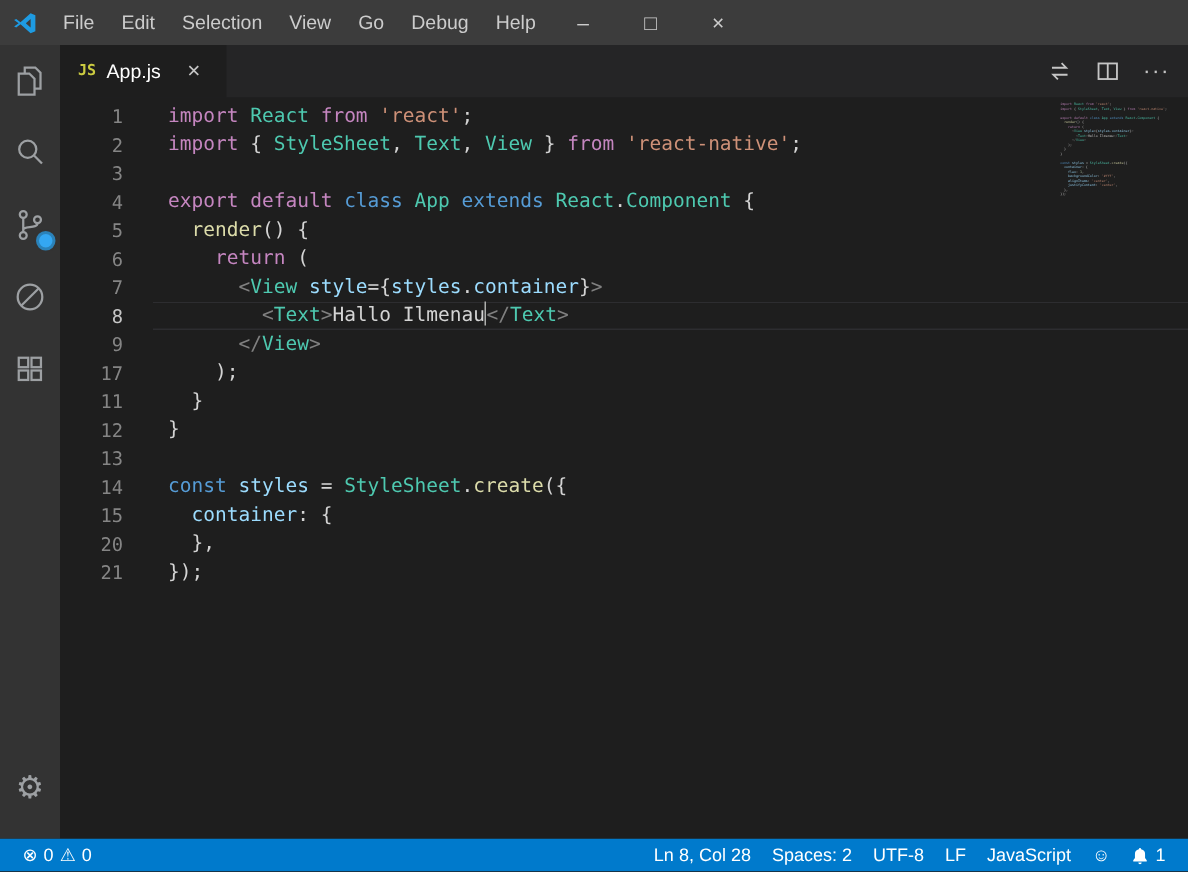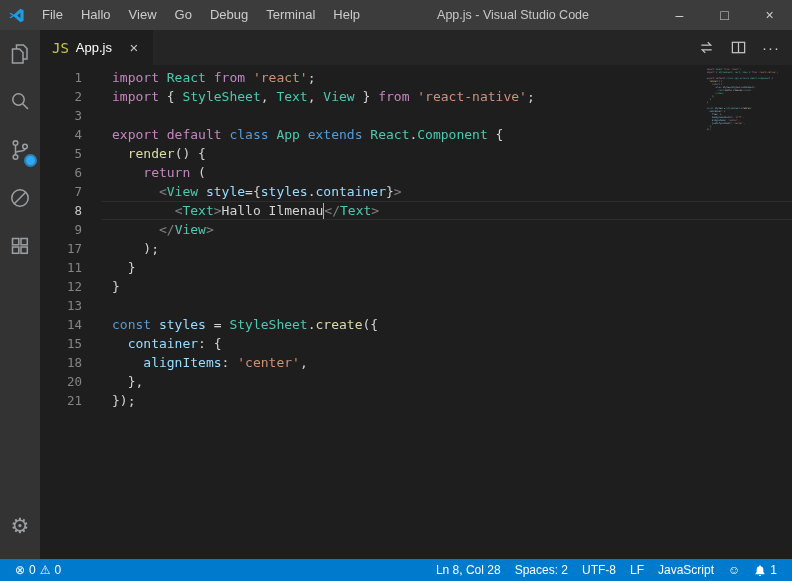--- a/index.html
+++ b/index.html
@@ -64,7 +64,7 @@
   </svg>
   <div class="menus">
       <div class="menu">File</div>
-      <div class="menu">Hallo</div>
+      <div class="menu">Edit</div>
       <div class="menu">View</div>
       <div class="menu">Go</div>
       <div class="menu">Debug</div>

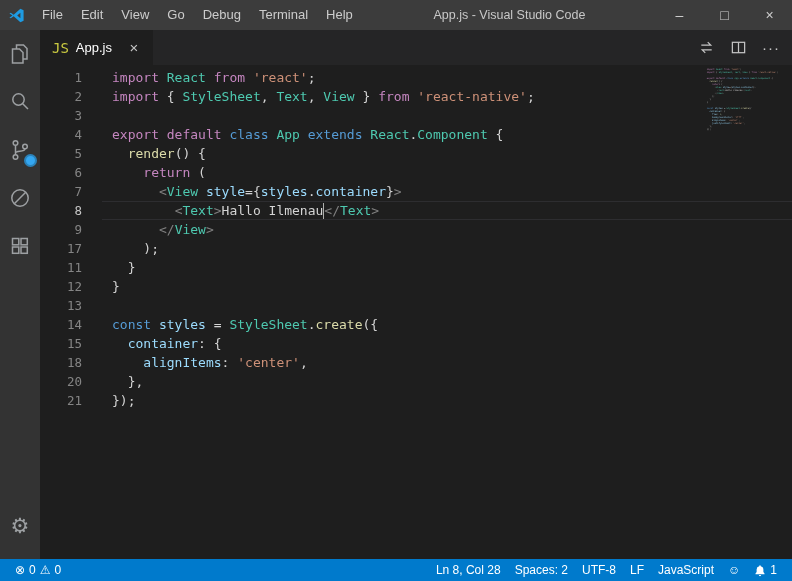--- a/index.html
+++ b/index.html
@@ -65,6 +65,7 @@
   <div class="menus">
       <div class="menu">File</div>
       <div class="menu">Edit</div>
+      <div class="menu">Selection</div>
       <div class="menu">View</div>
       <div class="menu">Go</div>
       <div class="menu">Debug</div>

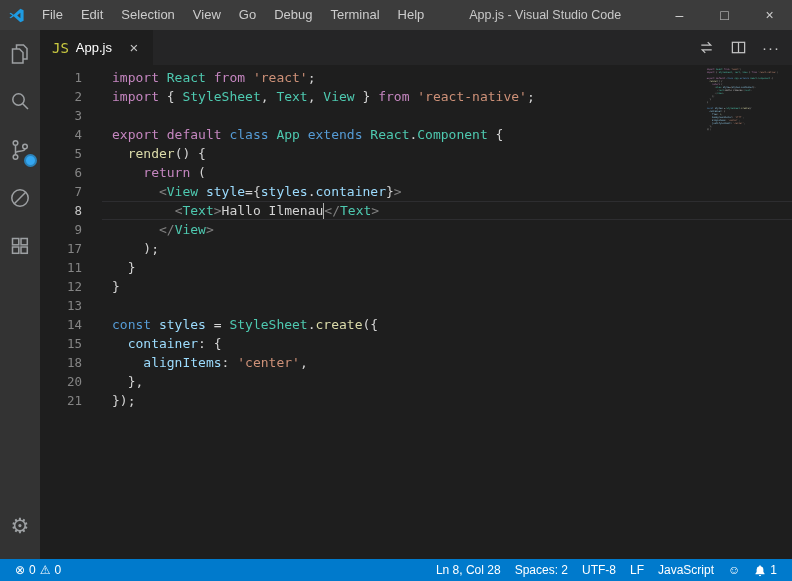--- a/index.html
+++ b/index.html
@@ -69,7 +69,6 @@
       <div class="menu">View</div>
       <div class="menu">Go</div>
       <div class="menu">Debug</div>
-      <div class="menu">Terminal</div>
       <div class="menu">Help</div>
     </div>
   <div class="win-title">App.js - Visual Studio Code</div>

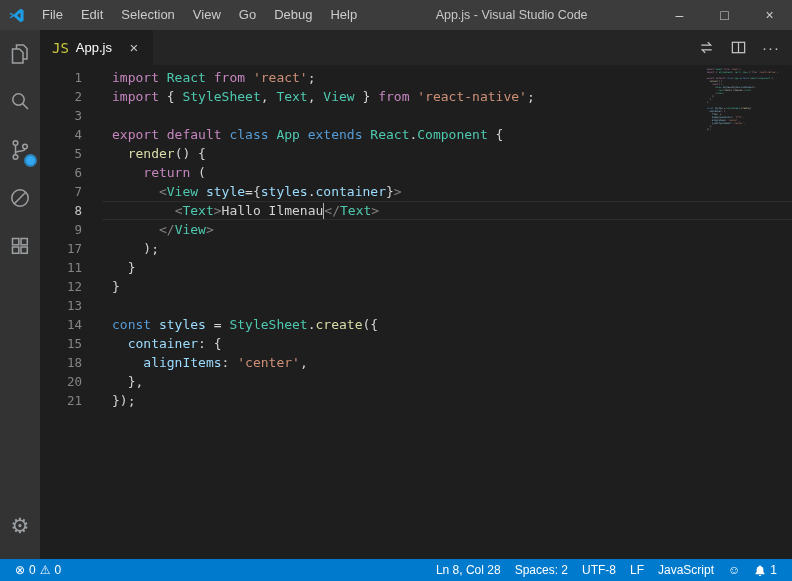--- a/index.html
+++ b/index.html
@@ -71,7 +71,6 @@
       <div class="menu">Debug</div>
       <div class="menu">Help</div>
     </div>
-  <div class="win-title">App.js - Visual Studio Code</div>
   <div class="controls">
     <div class="ctrl">–</div>
     <div class="ctrl">□</div>

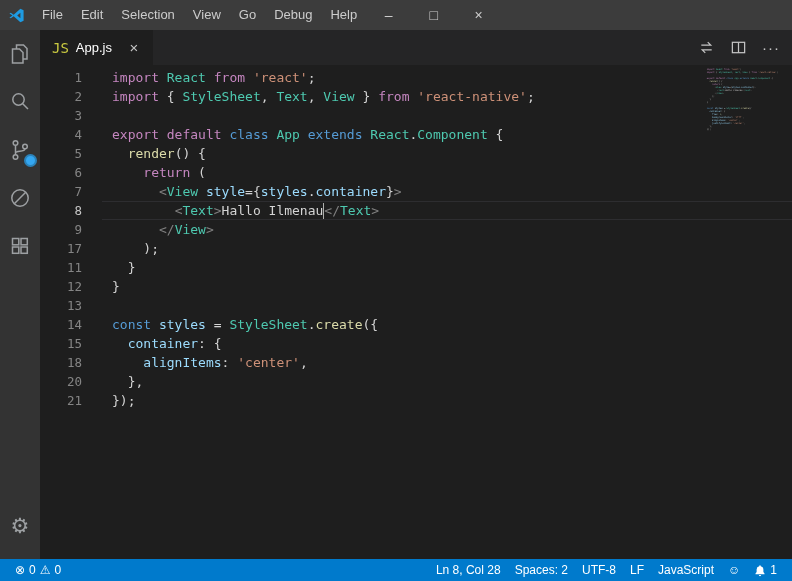--- a/index.html
+++ b/index.html
@@ -28,7 +28,7 @@
   .editor-col{flex:1;display:flex;flex-direction:column;min-width:0}
   .tabbar{height:35px;background:#252526;display:flex;align-items:stretch;flex:none}
   .tab{background:#1e1e1e;display:flex;align-items:center;padding:0 10px 0 12px;font-size:13px;color:#ffffff;gap:7px;border-right:1px solid #252526;min-width:112px}
-  .js-badge{color:#cbcb41;font-size:14px;font-weight:normal;font-family:"DejaVu Sans Mono",monospace}
+  .js-badge{color:#cbcb41;font-size:10px;font-weight:bold;font-family:"DejaVu Sans Mono",monospace}
   .tab-close{color:#c5c5c5;font-size:15px;margin-left:6px;width:18px;text-align:center;border-radius:3px}
   .tab-actions{margin-left:auto;display:flex;align-items:center;gap:15px;padding-right:12px;color:#c5c5c5}
   .tab-actions svg{stroke:#c5c5c5;fill:none;stroke-width:1.3}

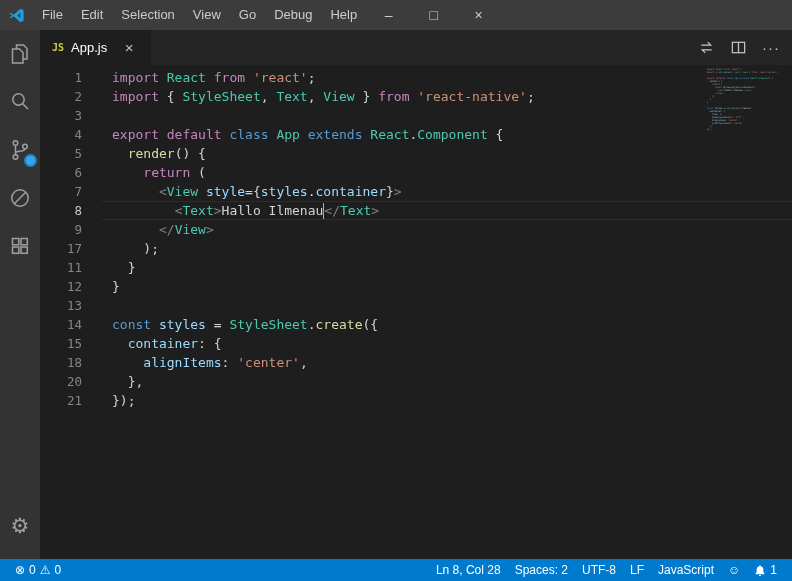--- a/index.html
+++ b/index.html
@@ -157,7 +157,6 @@
           <div class="line"><span class="ln">13</span><span class="code"></span></div>
           <div class="line"><span class="ln">14</span><span class="code"><span style="color: rgb(86, 156, 214);">const</span><span style="color: rgb(212, 212, 212);"> </span><span style="color: rgb(156, 220, 254);">styles</span><span style="color: rgb(212, 212, 212);"> = </span><span style="color: rgb(78, 201, 176);">StyleSheet</span><span style="color: rgb(212, 212, 212);">.</span><span style="color: rgb(220, 220, 170);">create</span><span style="color: rgb(212, 212, 212);">({</span></span></div>
           <div class="line"><span class="ln">15</span><span class="code"><span style="color: rgb(212, 212, 212);">  </span><span style="color: rgb(156, 220, 254);">container</span><span style="color: rgb(212, 212, 212);">: {</span></span></div>
-          <div class="line"><span class="ln">18</span><span class="code"><span style="color: rgb(212, 212, 212);">    </span><span style="color: rgb(156, 220, 254);">alignItems</span><span style="color: rgb(212, 212, 212);">: </span><span style="color: rgb(206, 145, 120);">'center'</span><span style="color: rgb(212, 212, 212);">,</span></span></div>
           <div class="line"><span class="ln">20</span><span class="code"><span style="color: rgb(212, 212, 212);">  },</span></span></div>
           <div class="line"><span class="ln">21</span><span class="code"><span style="color: rgb(212, 212, 212);">});</span></span></div>
         </div>

